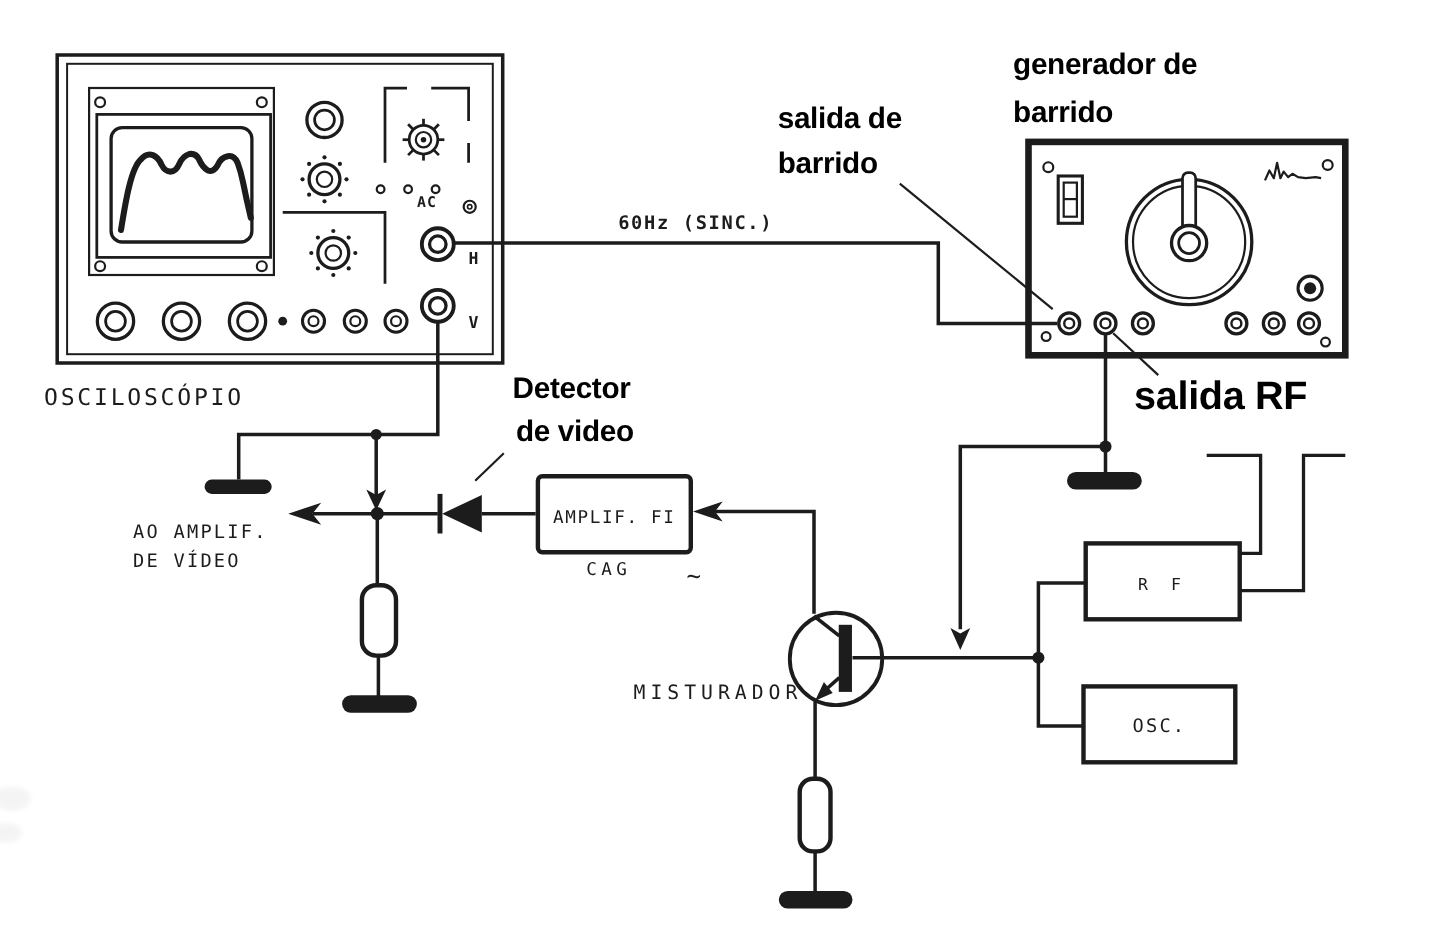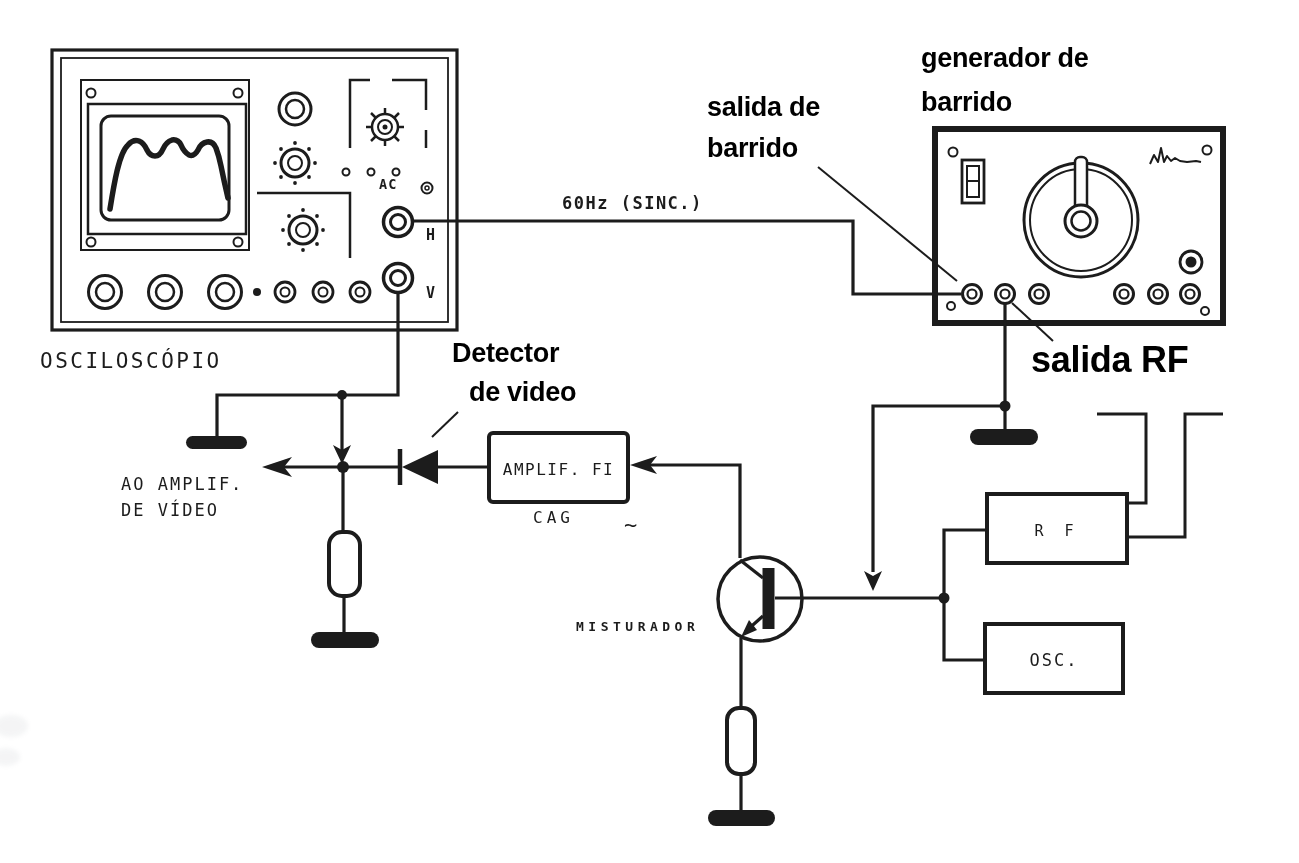--- a/index.html
+++ b/index.html
@@ -278,7 +278,7 @@
 
   <div class="txt hand" style="left:562px;top:194px;font-size:17px;letter-spacing:1.5px;font-weight:bold;">60Hz (SINC.)</div>
 
-  <div class="txt blabel" style="left:452px;top:338px;font-size:27px;">Detector</div>
+  <div class="txt blabel" style="left:466px;top:338px;font-size:27px;">Detector</div>
   <div class="txt blabel" style="left:469px;top:377px;font-size:27px;">de video</div>
 
   <div class="txt hand" style="left:489px;top:461px;width:139px;font-size:16px;letter-spacing:1.5px;text-align:center;">AMPLIF. FI</div>

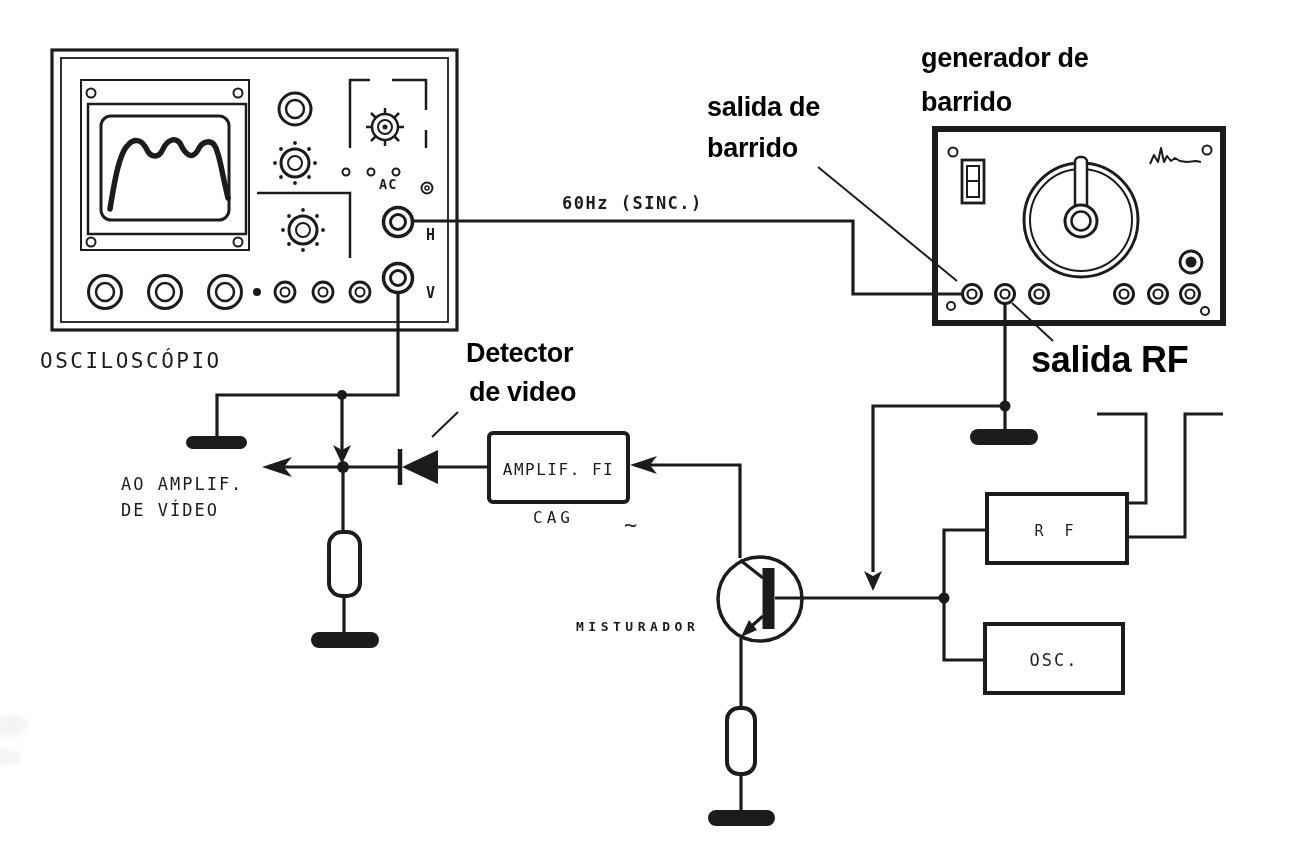--- a/index.html
+++ b/index.html
@@ -289,7 +289,7 @@
   <div class="txt hand" style="left:121px;top:475px;font-size:17px;letter-spacing:2px;">AO AMPLIF.</div>
   <div class="txt hand" style="left:121px;top:501px;font-size:17px;letter-spacing:2px;">DE VÍDEO</div>
 
-  <div class="txt hand" style="left:576px;top:620px;font-size:13px;letter-spacing:4.5px;font-weight:bold;">MISTURADOR</div>
+  <div class="txt hand" style="left:576px;top:620px;font-size:18px;letter-spacing:4.5px;">MISTURADOR</div>
 
   <div class="txt hand" style="left:987px;top:523px;width:140px;font-size:15px;letter-spacing:6px;text-align:center;">R F</div>
   <div class="txt hand" style="left:985px;top:651px;width:138px;font-size:17px;letter-spacing:2px;text-align:center;">OSC.</div>

